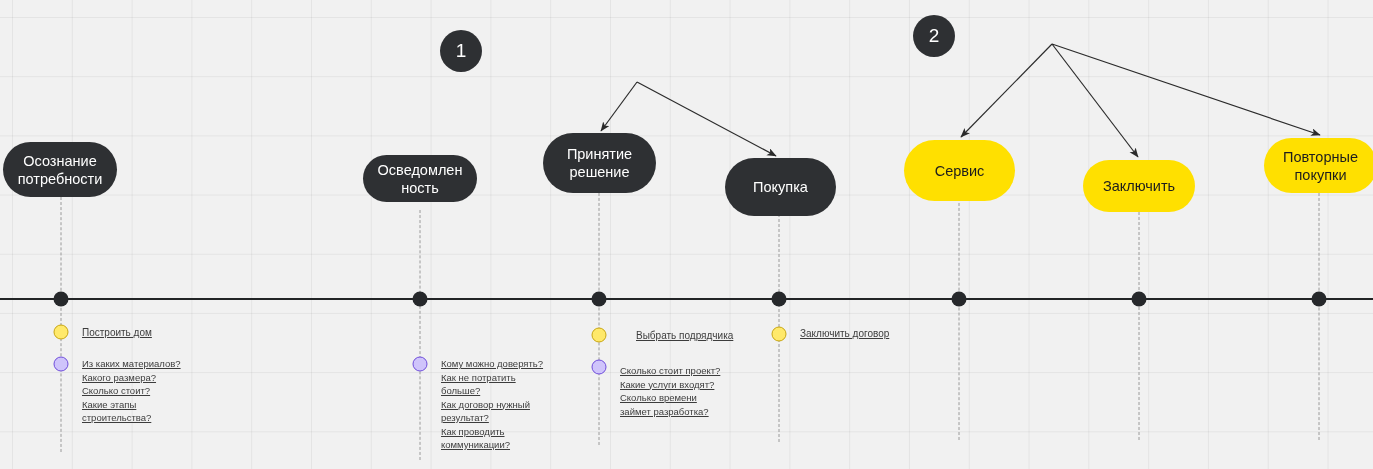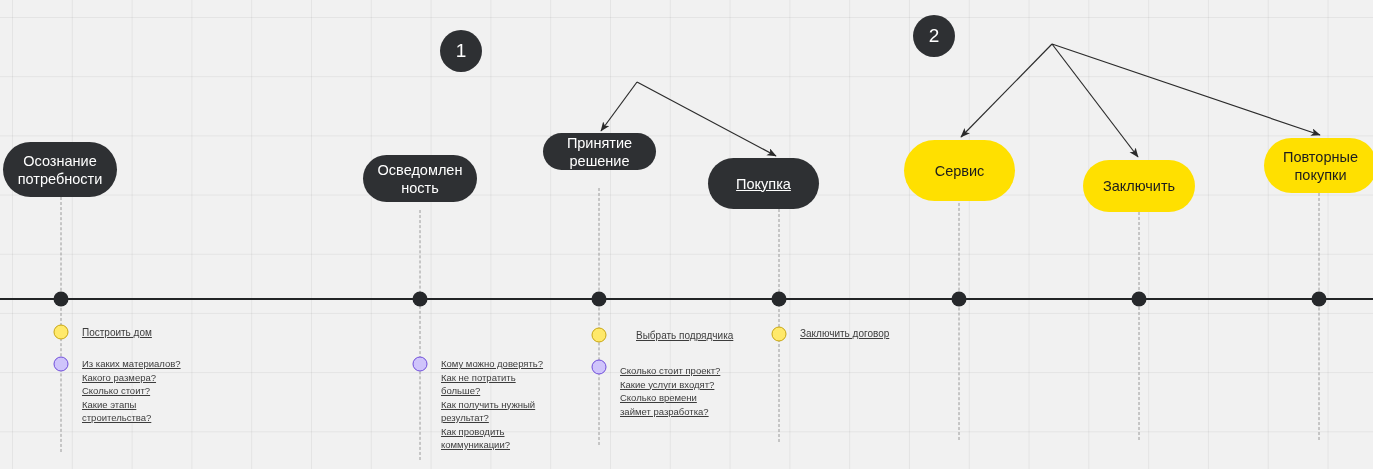--- a/index.html
+++ b/index.html
@@ -192,7 +192,7 @@
 потребности</div>
       <div class="pill dark" style="left: 363px; top: 155px; width: 114px; height: 47px;">Осведомлен
 ность</div>
-      <div class="pill dark" style="left: 543px; top: 133px; width: 113px; height: 37px;">Принятие
+      <div class="pill dark" style="left: 543px; top: 133px; width: 113px; height: 60px;">Принятие
 решение</div>
       <div class="pill dark" style="left: 708px; top: 158px; width: 111px; height: 51px; text-decoration: underline;">Покупка</div>
       <div class="pill yellow" style="left: 904px; top: 140px; width: 111px; height: 61px;">Сервис</div>

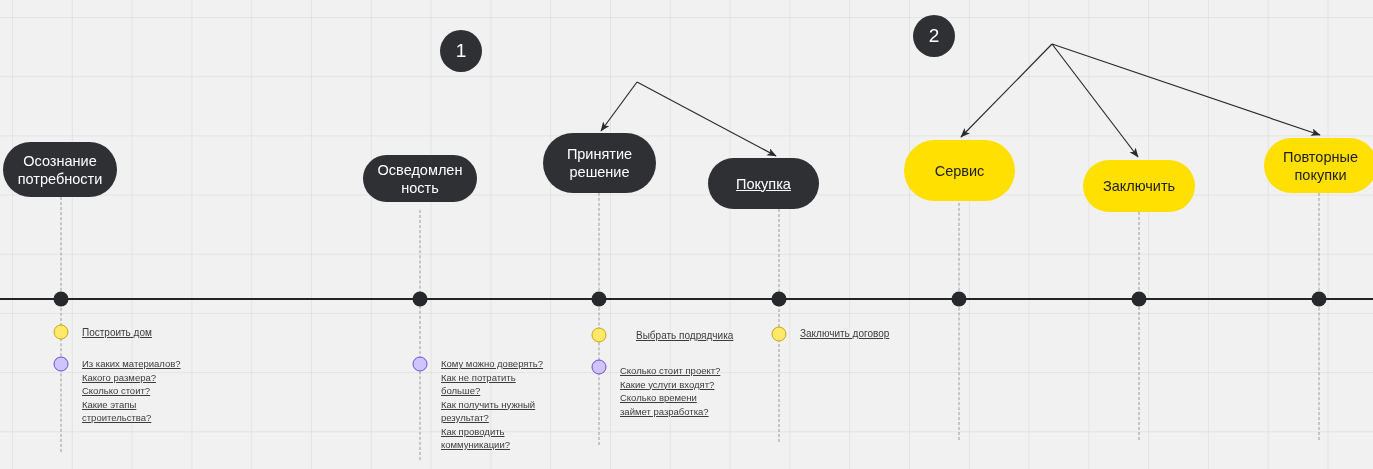--- a/index.html
+++ b/index.html
@@ -194,7 +194,7 @@
 ность</div>
       <div class="pill dark" style="left: 543px; top: 133px; width: 113px; height: 60px;">Принятие
 решение</div>
-      <div class="pill dark" style="left: 708px; top: 158px; width: 111px; height: 51px; text-decoration: underline;">Покупка</div>
+      <div class="pill dark" style="left: 725px; top: 158px; width: 111px; height: 58px;">Покупка</div>
       <div class="pill yellow" style="left: 904px; top: 140px; width: 111px; height: 61px;">Сервис</div>
       <div class="pill yellow" style="left: 1083px; top: 160px; width: 112px; height: 52px;">Заключить</div>
       <div class="pill yellow" style="left: 1264px; top: 138px; width: 113px; height: 55px;">Повторные

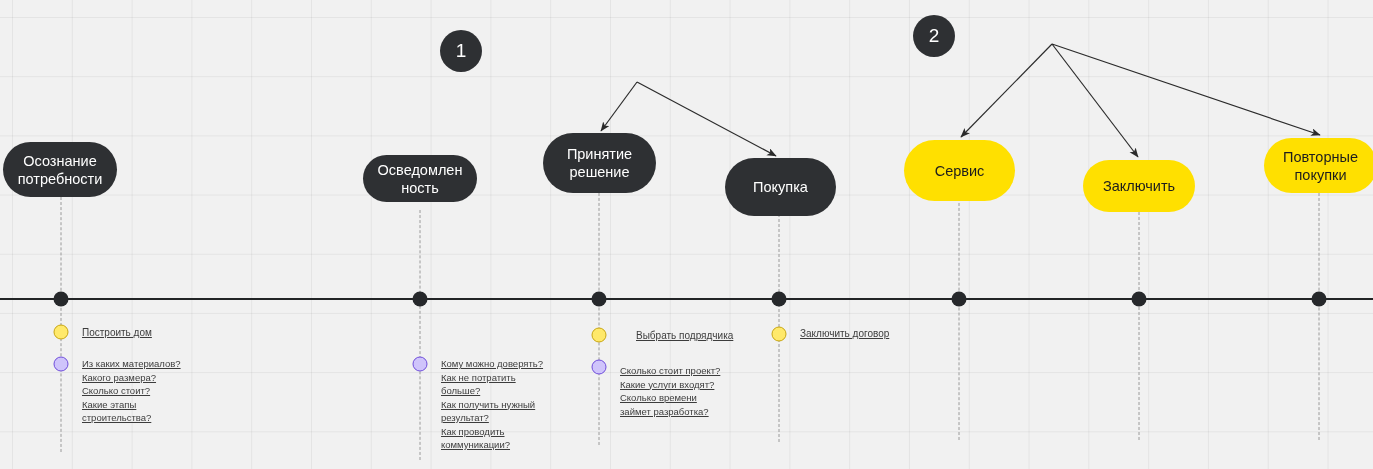--- a/index.html
+++ b/index.html
@@ -214,7 +214,7 @@
       <div class="note" style="left: 441px; top: 357px;">Кому можно доверять?
 Как не потратить
 больше?
-Как получить нужный
+Как договор нужный
 результат?
 Как проводить
 коммуникации?</div>

